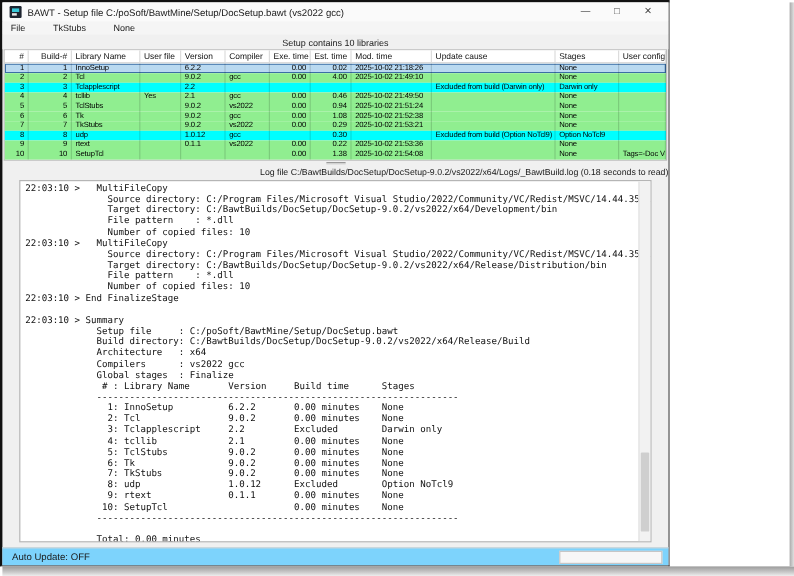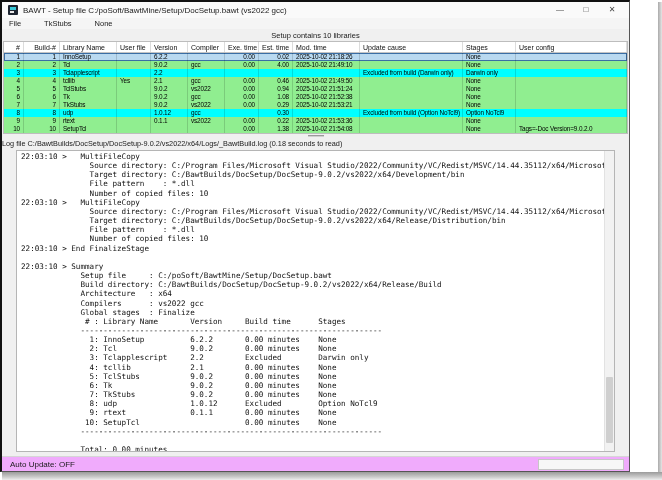--- a/index.html
+++ b/index.html
@@ -6,7 +6,7 @@
   *{box-sizing:border-box;}
   body{font-family:"Liberation Sans",sans-serif;width:662px;height:480px;overflow:hidden;}
 
-  .window{position:absolute;left:0;top:0;width:630px;height:472px;
+  .window{position:absolute;left:0;top:0;width:558px;height:472px;
     background:#f0f0f0;border:1px solid #555;border-top:2px solid #111;border-left:2px solid #111;}
   .shadow-b{position:absolute;left:2px;top:472px;width:660px;height:8px;
     background:linear-gradient(#9b9b9b,#c9c9c9 60%,#eee);}

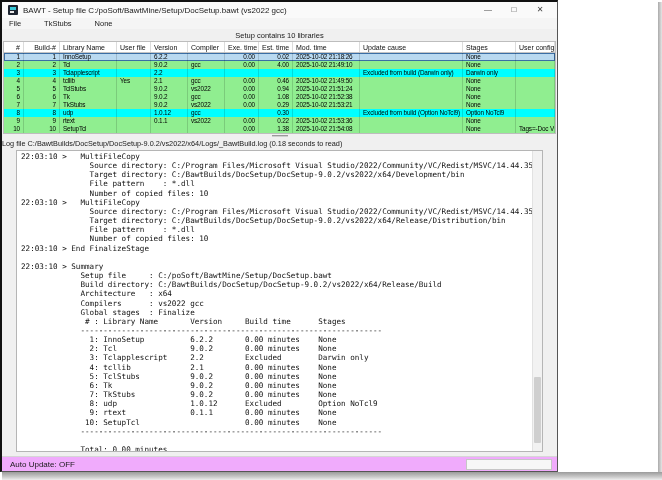--- a/index.html
+++ b/index.html
@@ -46,7 +46,7 @@
   .sash{height:4px;position:relative;}
   .grip{position:absolute;left:50%;top:1px;width:16px;height:2px;transform:translateX(-50%);
         border-top:1px solid #9a9a9a;border-bottom:1px solid #cfcfcf;}
-  .loglabel{height:12px;text-align:left;font-size:7.3px;line-height:12px;color:#1a1a1a;}
+  .loglabel{height:12px;text-align:right;font-size:7.3px;line-height:12px;color:#1a1a1a;}
 
   
   .logarea{position:relative;margin:0 14px;height:302px;background:#ffffff;border:1px solid #b5b5b5;overflow:hidden;}

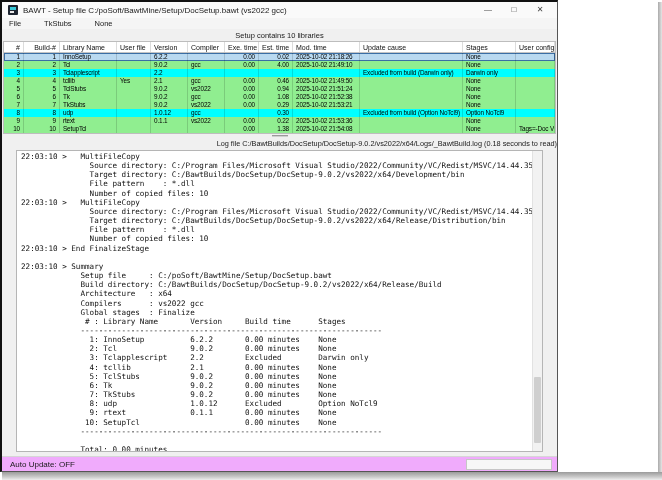--- a/index.html
+++ b/index.html
@@ -56,7 +56,7 @@
   .vthumb{position:absolute;left:1px;right:1px;top:226px;height:66px;background:#cfcfcf;border-radius:1px;}
 
   
-  .statusbar{position:absolute;left:0;right:0;bottom:0;height:15px;background:#f0abfc;
+  .statusbar{position:absolute;left:0;right:0;bottom:0;height:15px;background:#7dd3fc;
              border-top:1px solid #d6d6d6;display:flex;align-items:center;padding-left:8px;}
   .status-text{font-size:8px;color:#1a1a1a;}
   .status-panel{position:absolute;right:5px;top:2px;width:86px;height:11px;background:#f7f7f7;border:1px solid #c6c6c6;}

